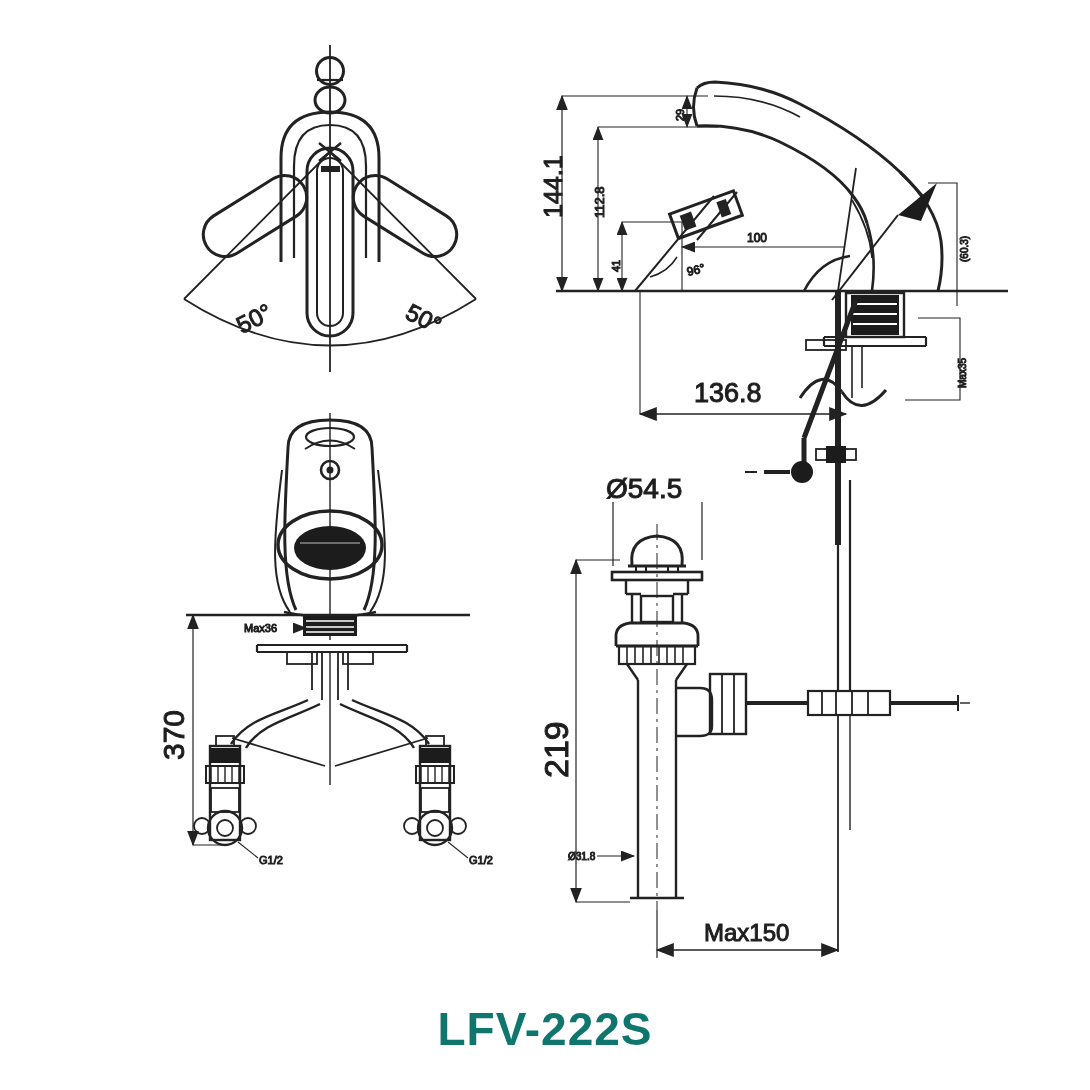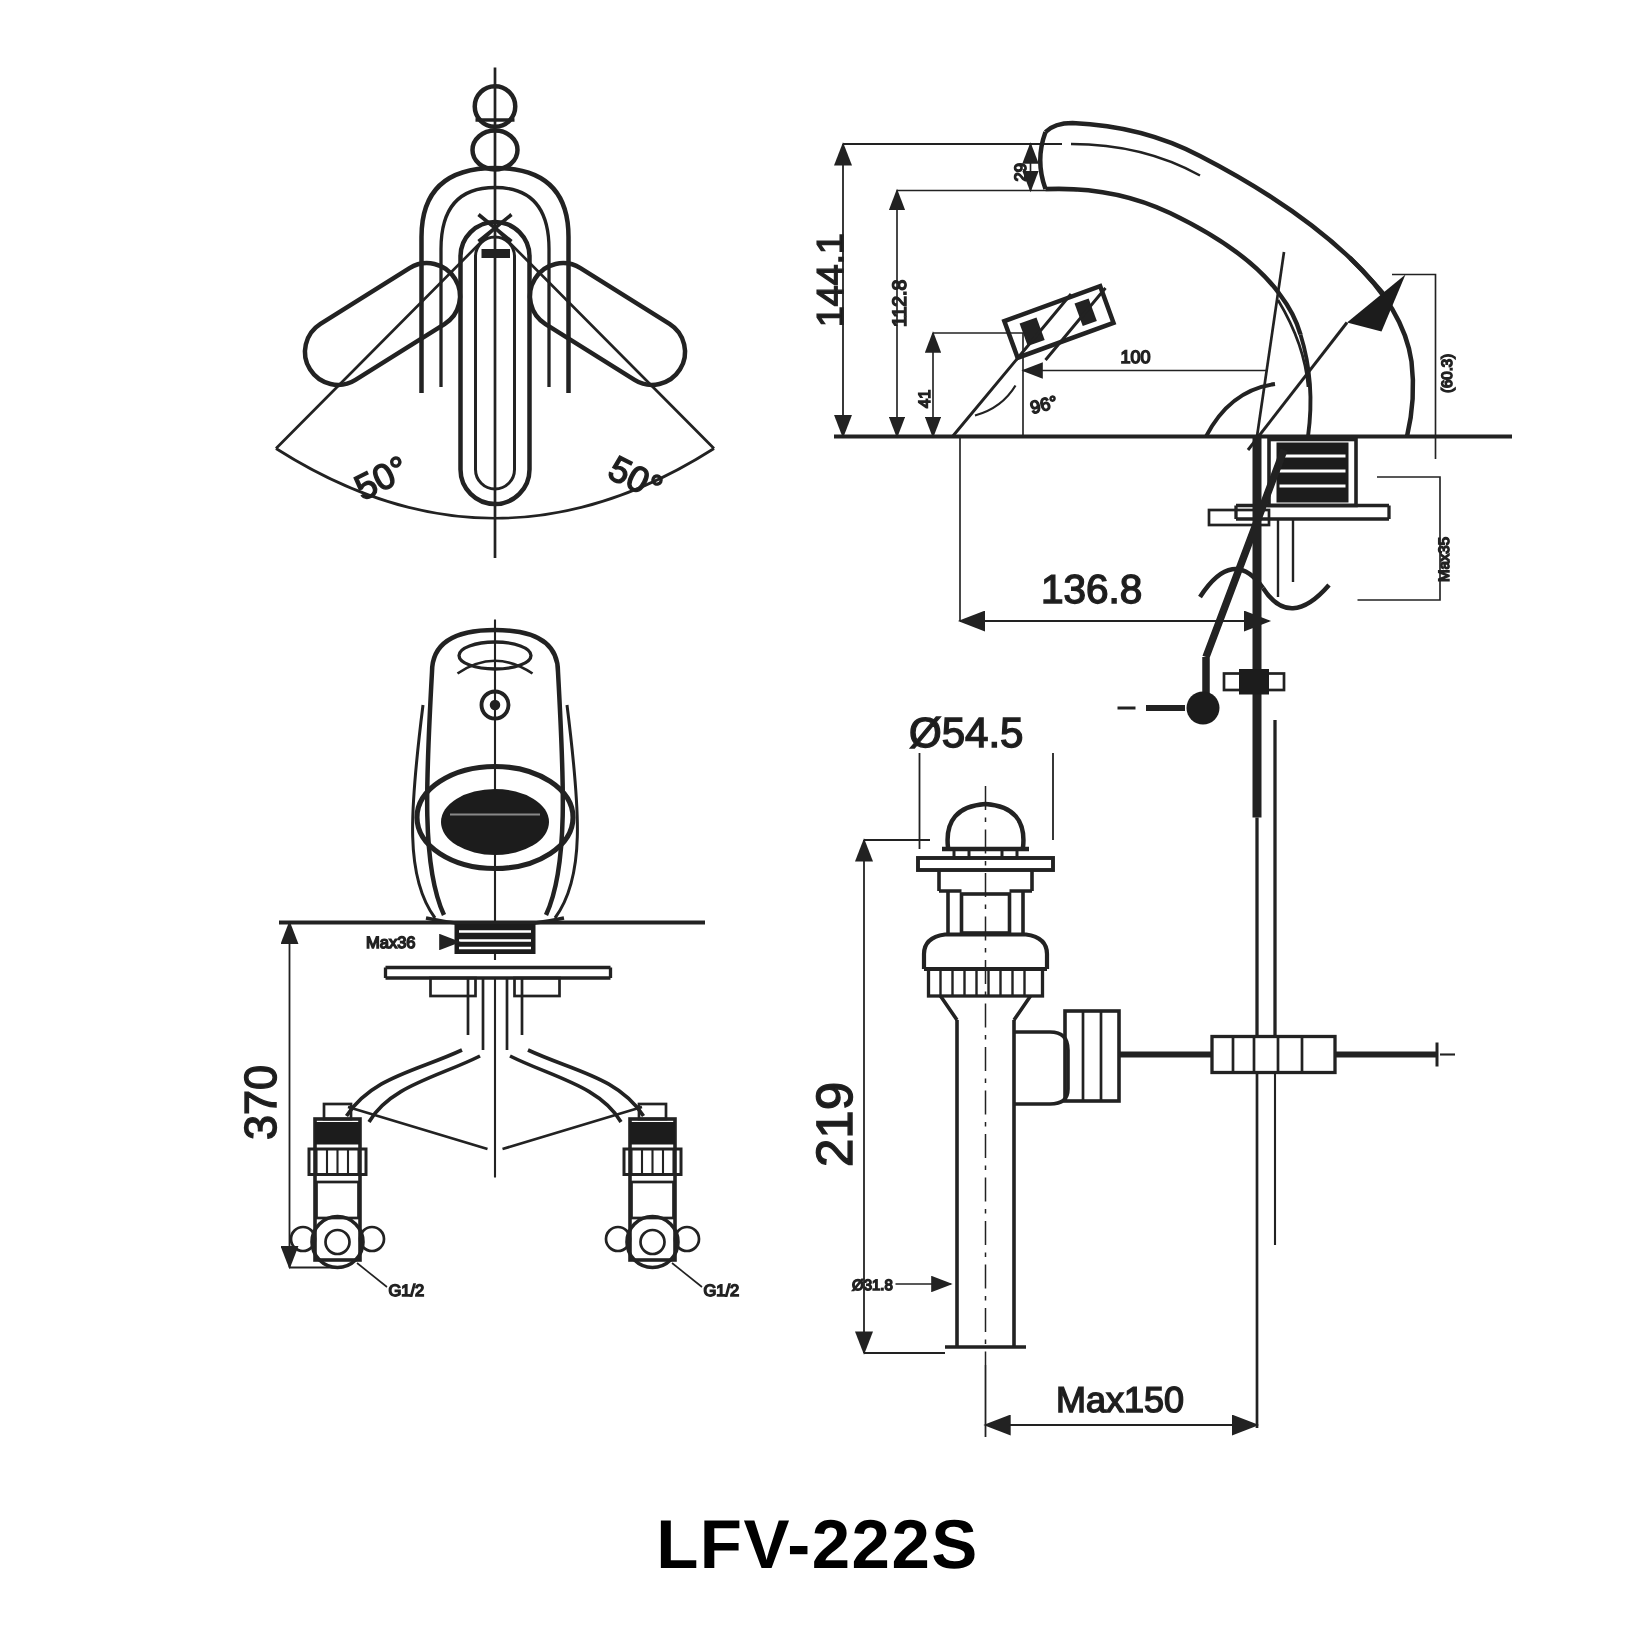--- a/index.html
+++ b/index.html
@@ -23,7 +23,7 @@
     font-size:46px;
     font-weight:bold;
     letter-spacing:1px;
-    color:#000000;
+    color:#0f766e;
   }
 </style>
 </head>

